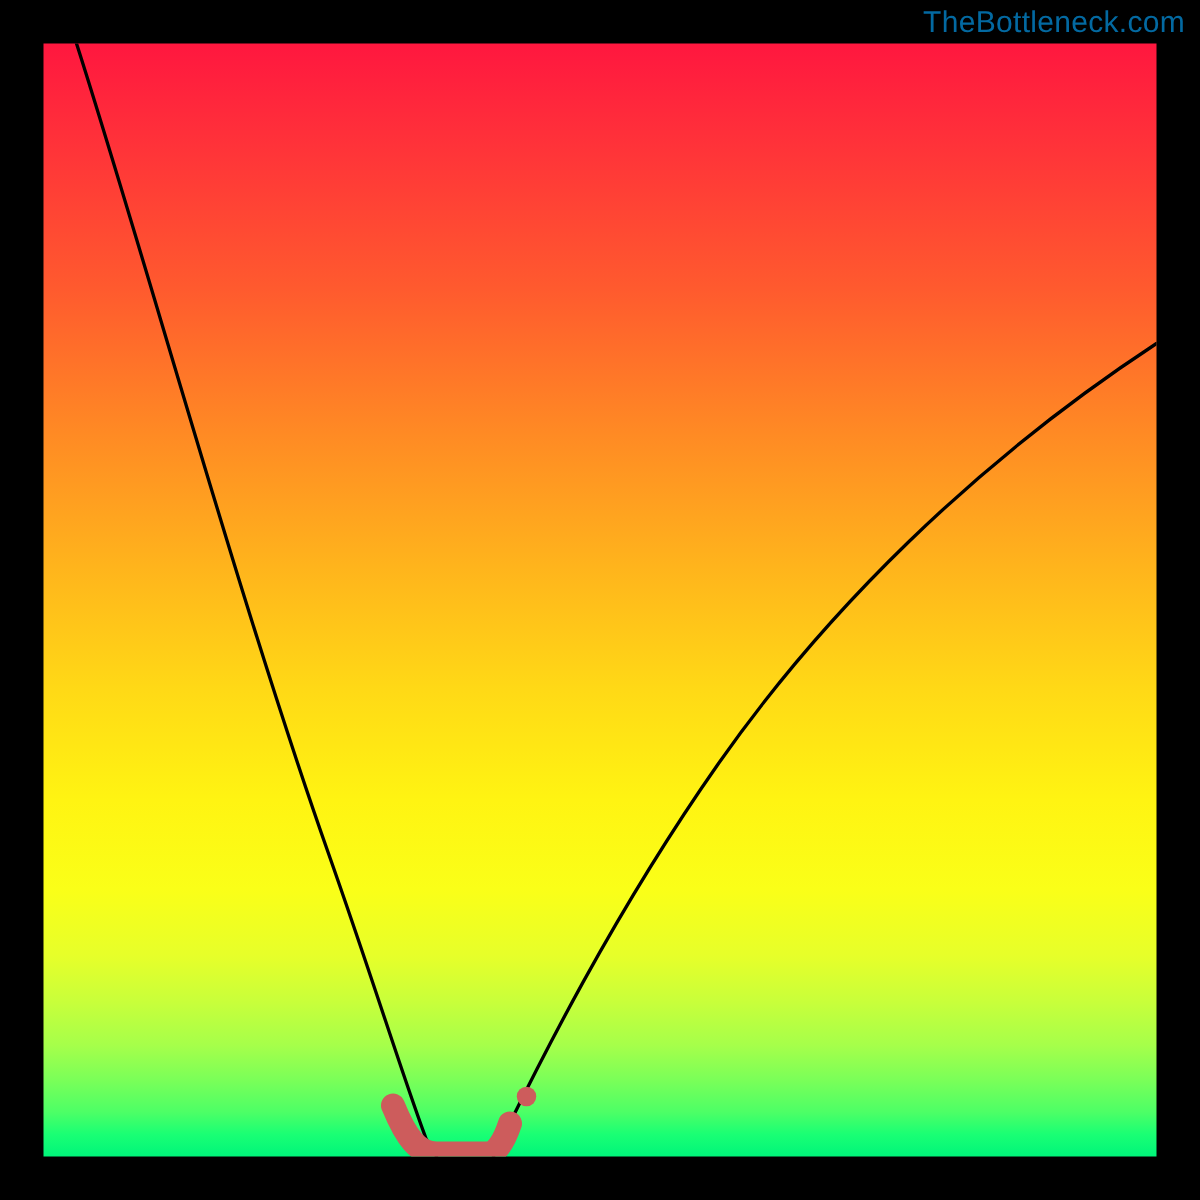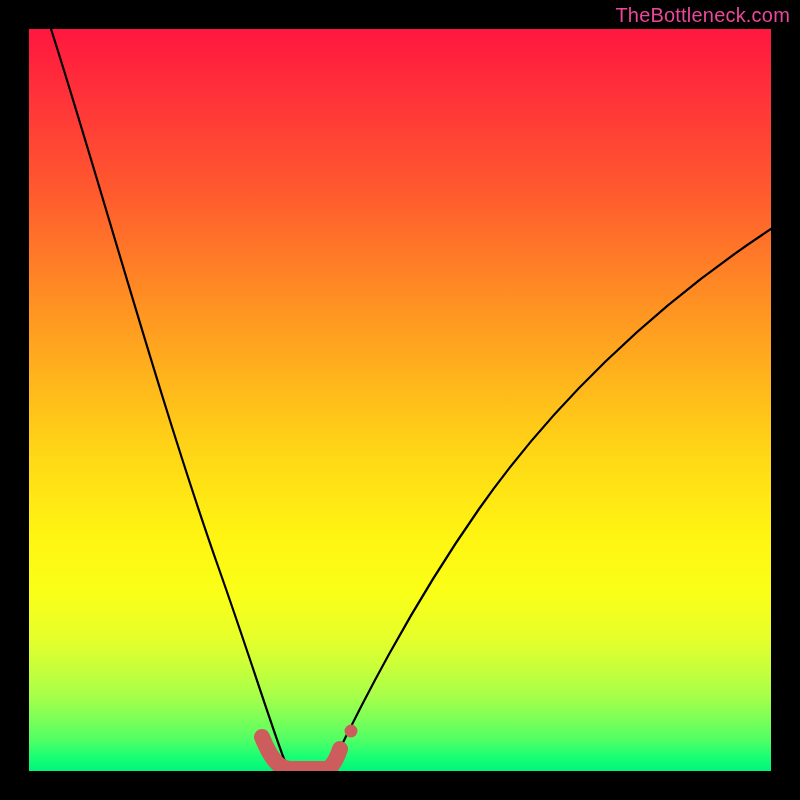--- a/index.html
+++ b/index.html
@@ -21,7 +21,7 @@
     position: absolute;
     top: 4px;
     right: 10px;
-    color: #ec4899;
+    color: #0369a1;
     font-size: 20px;
     font-weight: 500;
     letter-spacing: 0.2px;

